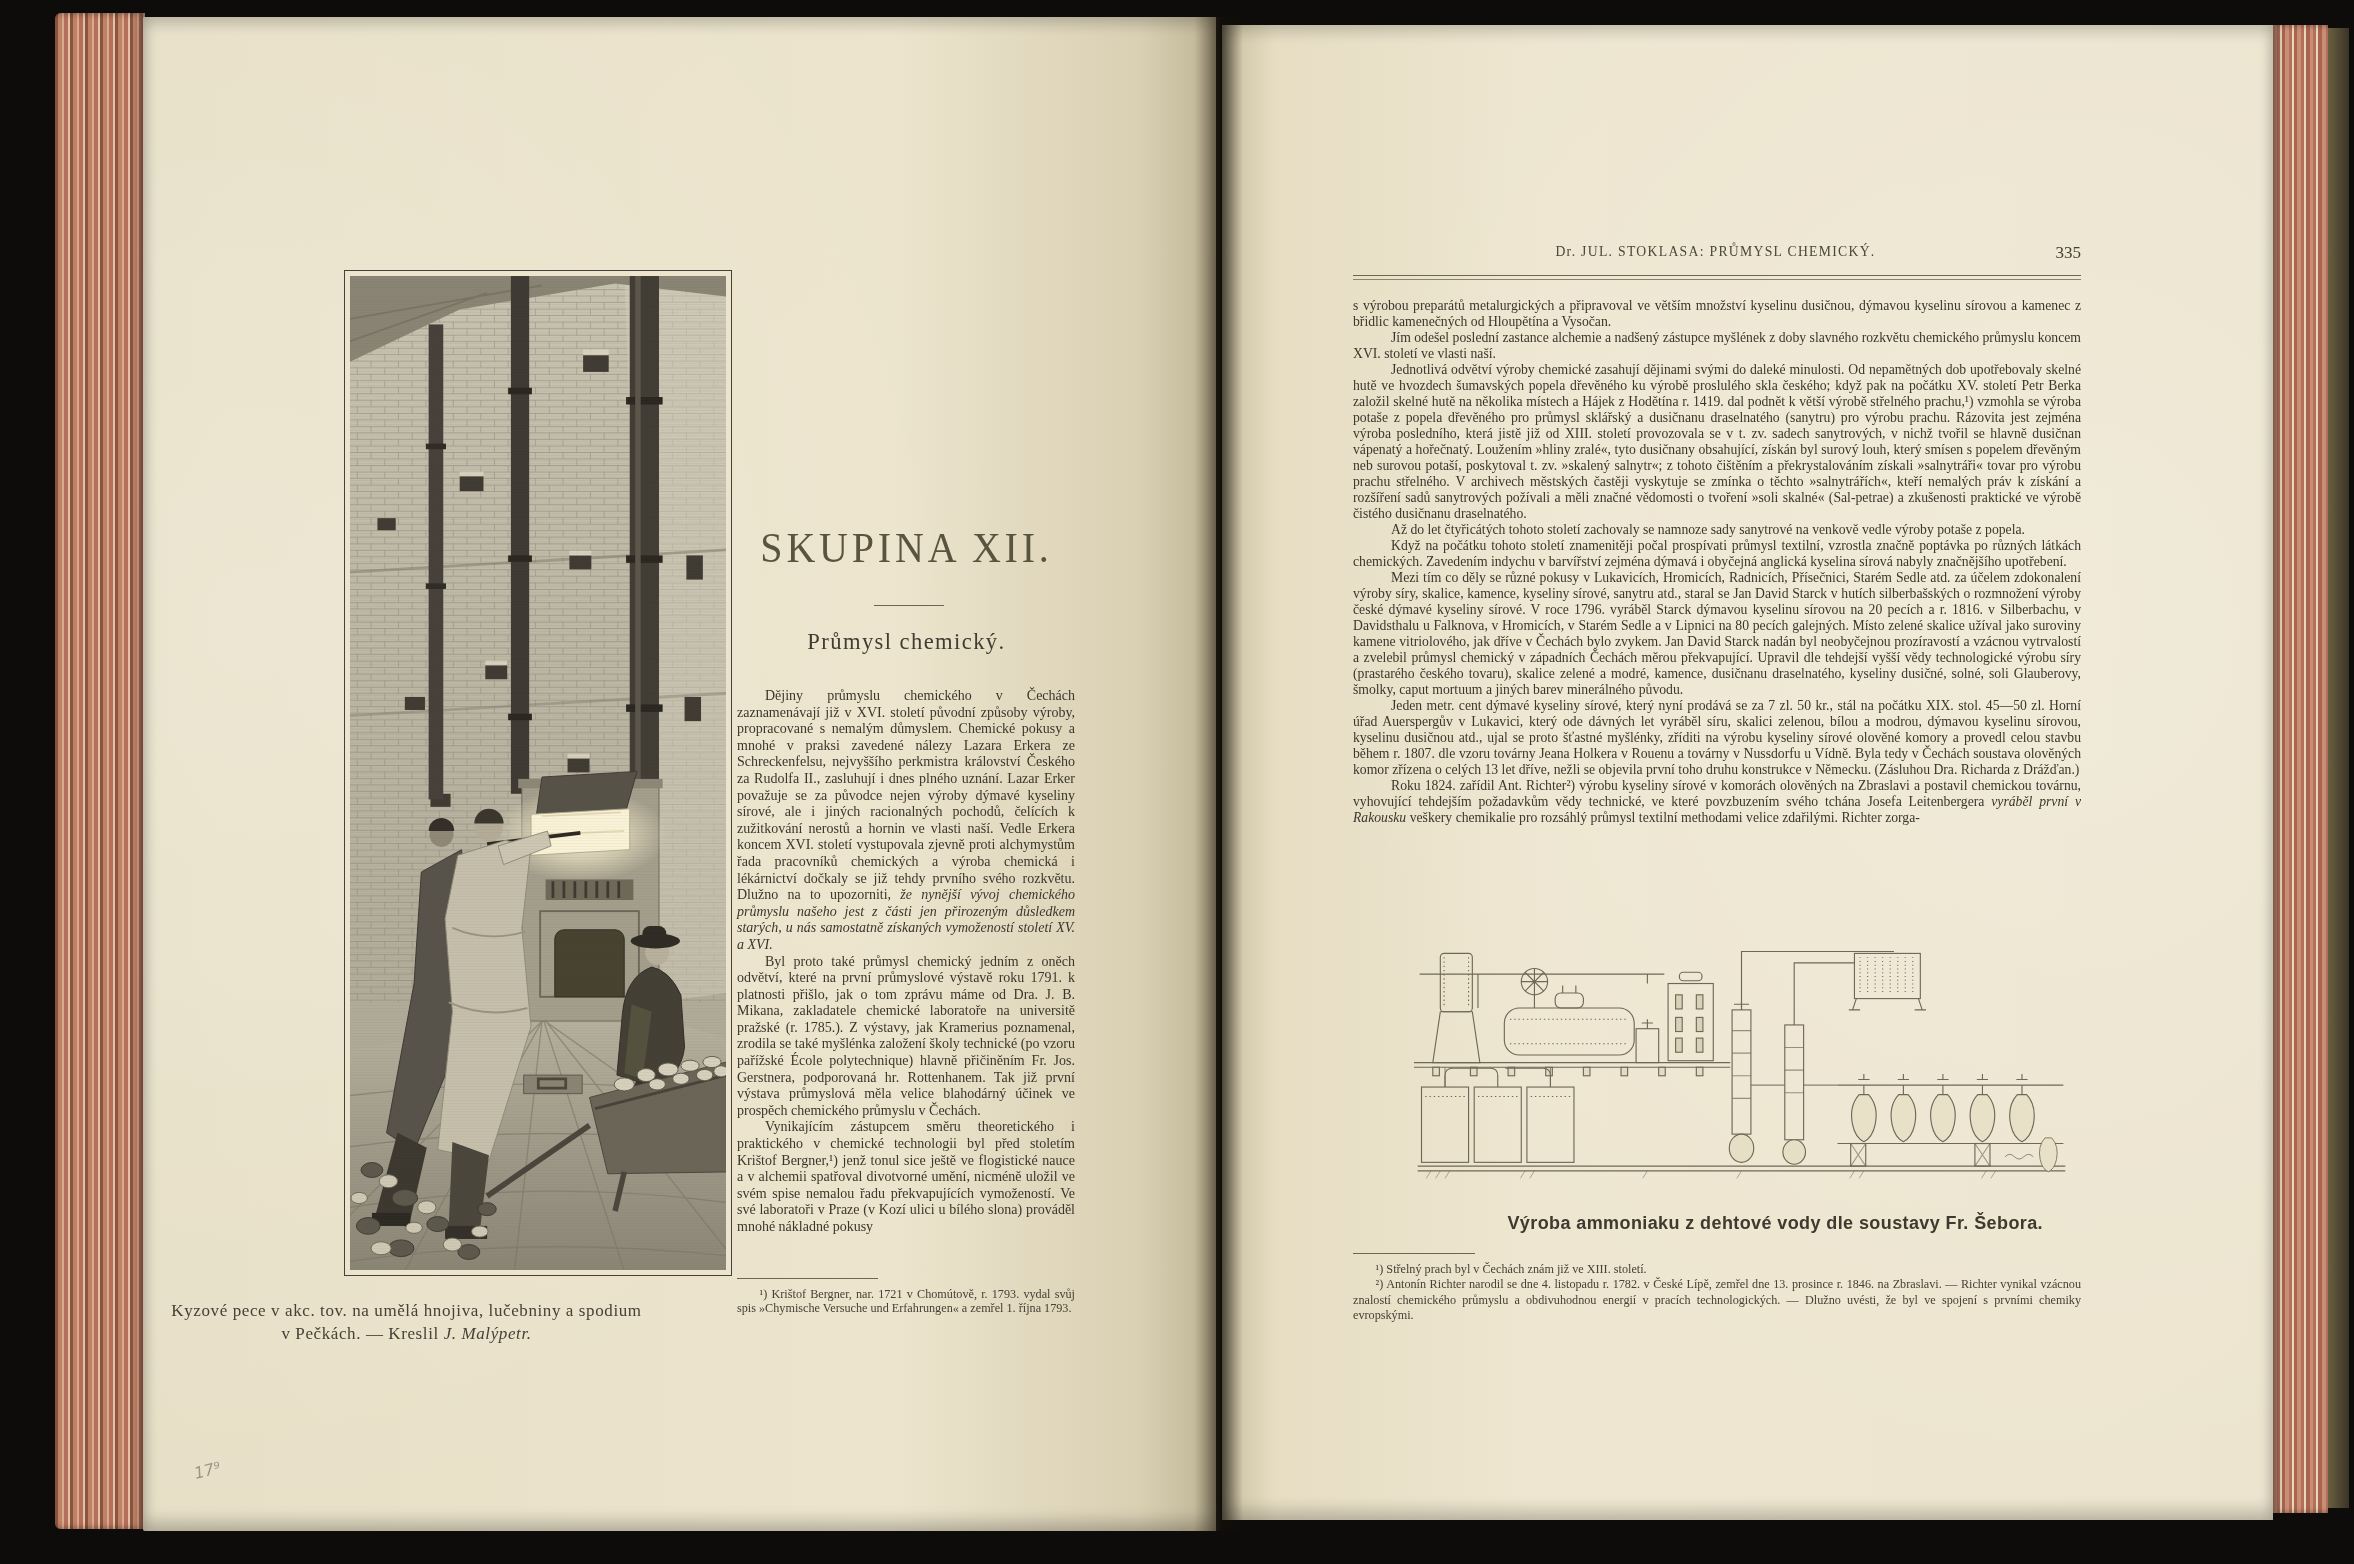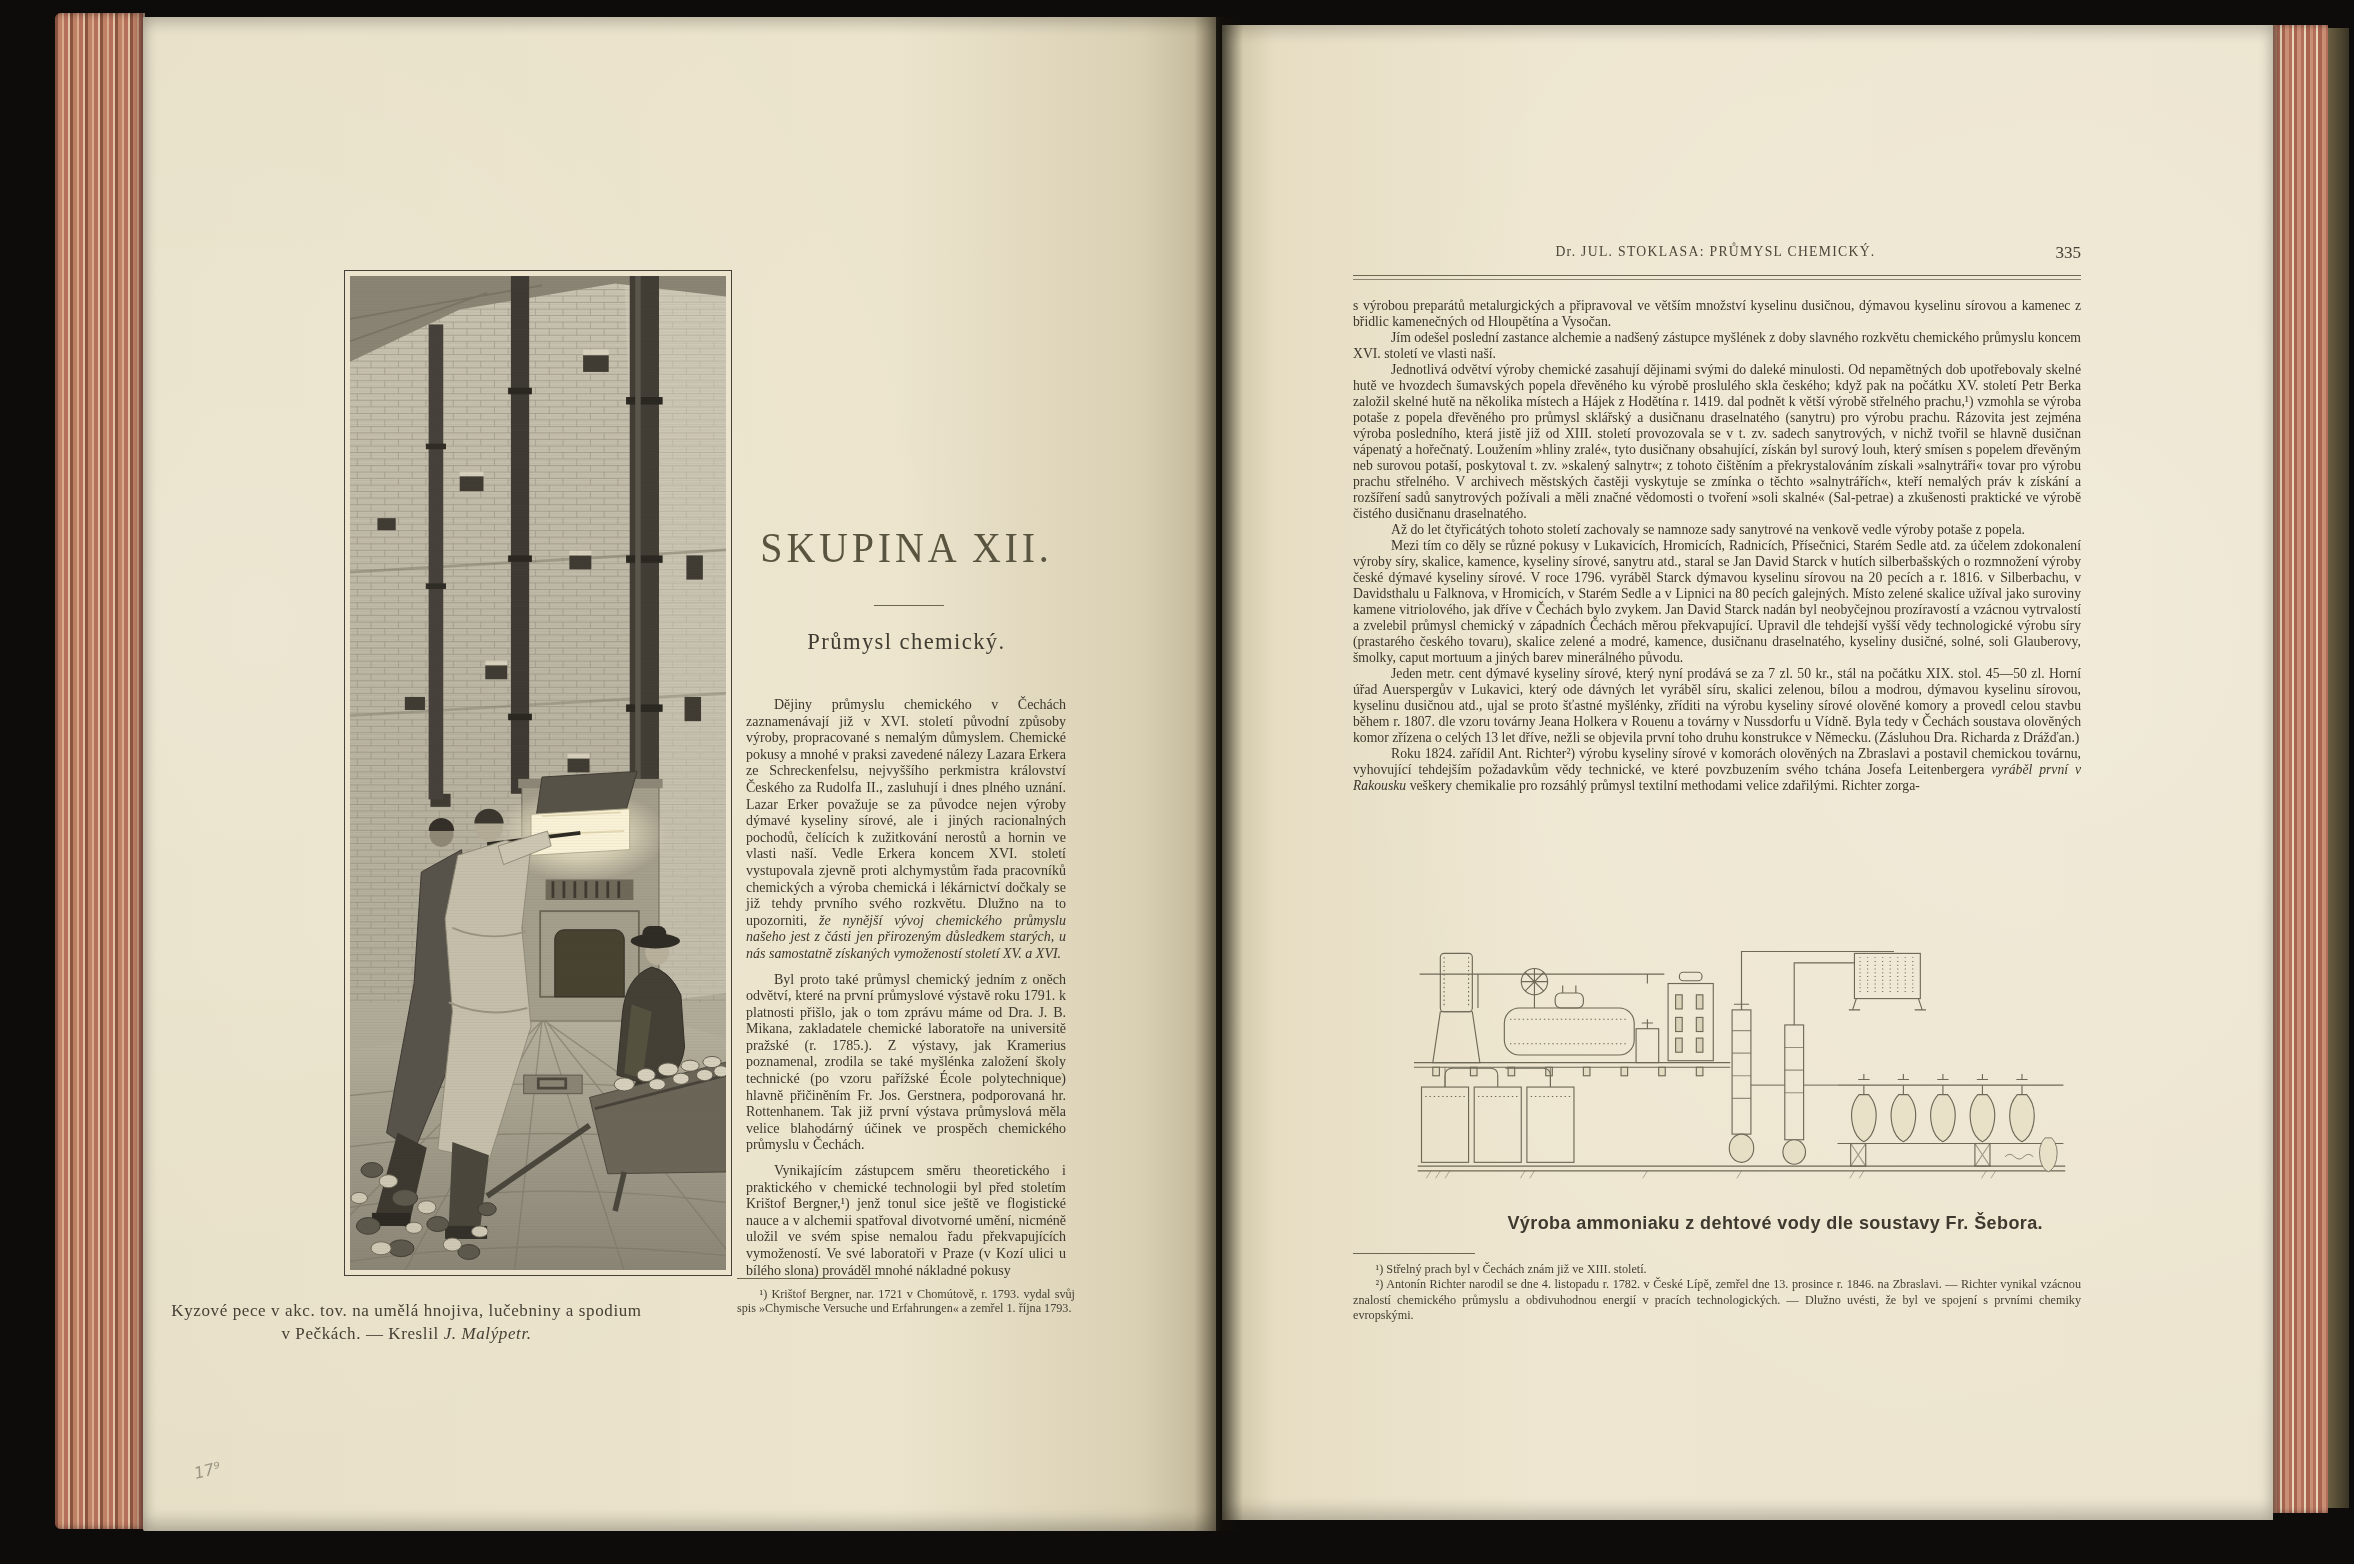--- a/index.html
+++ b/index.html
@@ -277,6 +277,7 @@
       <p>Jím odešel poslední zastance alchemie a nadšený zástupce myšlének z doby slavného rozkvětu chemického průmyslu koncem XVI. století ve vlasti naší.</p>
       <p>Jednotlivá odvětví výroby chemické zasahují dějinami svými do daleké minulosti. Od nepamětných dob upotřebovaly skelné hutě ve hvozdech šumavských popela dřevěného ku výrobě proslulého skla českého; když pak na počátku XV. století Petr Berka založil skelné hutě na několika místech a Hájek z Hodětína r. 1419. dal podnět k větší výrobě střelného prachu,¹) vzmohla se výroba potaše z popela dřevěného pro průmysl sklářský a dusičnanu draselnatého (sanytru) pro výrobu prachu. Rázovita jest zejména výroba posledního, která jistě již od XIII. století provozovala se v t. zv. sadech sanytrových, v nichž tvořil se hlavně dusičnan vápenatý a hořečnatý. Loužením »hliny zralé«, tyto dusičnany obsahující, získán byl surový louh, který smísen s popelem dřevěným neb surovou potaší, poskytoval t. zv. »skalený salnytr«; z tohoto čištěním a překrystalováním získali »salnytráři« tovar pro výrobu prachu střelného. V archivech městských častěji vyskytuje se zmínka o těchto »salnytrářích«, kteří nemalých práv k získání a rozšíření sadů sanytrových požívali a měli značné vědomosti o tvoření »soli skalné« (Sal-petrae) a zkušenosti praktické ve výrobě čistého dusičnanu draselnatého.</p>
       <p>Až do let čtyřicátých tohoto století zachovaly se namnoze sady sanytrové na venkově vedle výroby potaše z popela.</p>
+      <p>Když na počátku tohoto století znamenitěji počal prospívati průmysl textilní, vzrostla značně poptávka po různých látkách chemických. Zavedením indychu v barvířství zejména dýmavá i obyčejná anglická kyselina sírová nabyly značnějšího upotřebení.</p>
       <p>Mezi tím co děly se různé pokusy v Lukavicích, Hromicích, Radnicích, Přísečnici, Starém Sedle atd. za účelem zdokonalení výroby síry, skalice, kamence, kyseliny sírové, sanytru atd., staral se Jan David Starck v hutích silberbašských o rozmnožení výroby české dýmavé kyseliny sírové. V roce 1796. vyráběl Starck dýmavou kyselinu sírovou na 20 pecích a r. 1816. v Silberbachu, v Davidsthalu u Falknova, v Hromicích, v Starém Sedle a v Lipnici na 80 pecích galejných. Místo zelené skalice užíval jako suroviny kamene vitriolového, jak dříve v Čechách bylo zvykem. Jan David Starck nadán byl neobyčejnou prozíravostí a vzácnou vytrvalostí a zvelebil průmysl chemický v západních Čechách měrou překvapující. Upravil dle tehdejší vyšší vědy technologické výrobu síry (prastarého českého tovaru), skalice zelené a modré, kamence, dusičnanu draselnatého, kyseliny dusičné, solné, soli Glauberovy, šmolky, caput mortuum a jiných barev minerálného původu.</p>
       <p>Jeden metr. cent dýmavé kyseliny sírové, který nyní prodává se za 7 zl. 50 kr., stál na počátku XIX. stol. 45—50 zl. Horní úřad Auerspergův v Lukavici, který ode dávných let vyráběl síru, skalici zelenou, bílou a modrou, dýmavou kyselinu sírovou, kyselinu dusičnou atd., ujal se proto šťastné myšlénky, zříditi na výrobu kyseliny sírové olověné komory a provedl celou stavbu během r. 1807. dle vzoru továrny Jeana Holkera v Rouenu a továrny v Nussdorfu u Vídně. Byla tedy v Čechách soustava olověných komor zřízena o celých 13 let dříve, nežli se objevila první toho druhu konstrukce v Německu. (Zásluhou Dra. Richarda z Drážďan.)</p>
       <p><span>Roku 1824. zařídil Ant. Richter²) výrobu kyseliny sírové v komorách olověných na Zbraslavi a postavil chemickou továrnu, vyhovující tehdejším požadavkům vědy technické, ve které povzbuzením svého tchána Josefa Leitenbergera </span><span class="it">vyráběl první v Rakousku</span><span> veškery chemikalie pro rozsáhlý průmysl textilní methodami velice zdařilými. Richter zorga-</span></p>

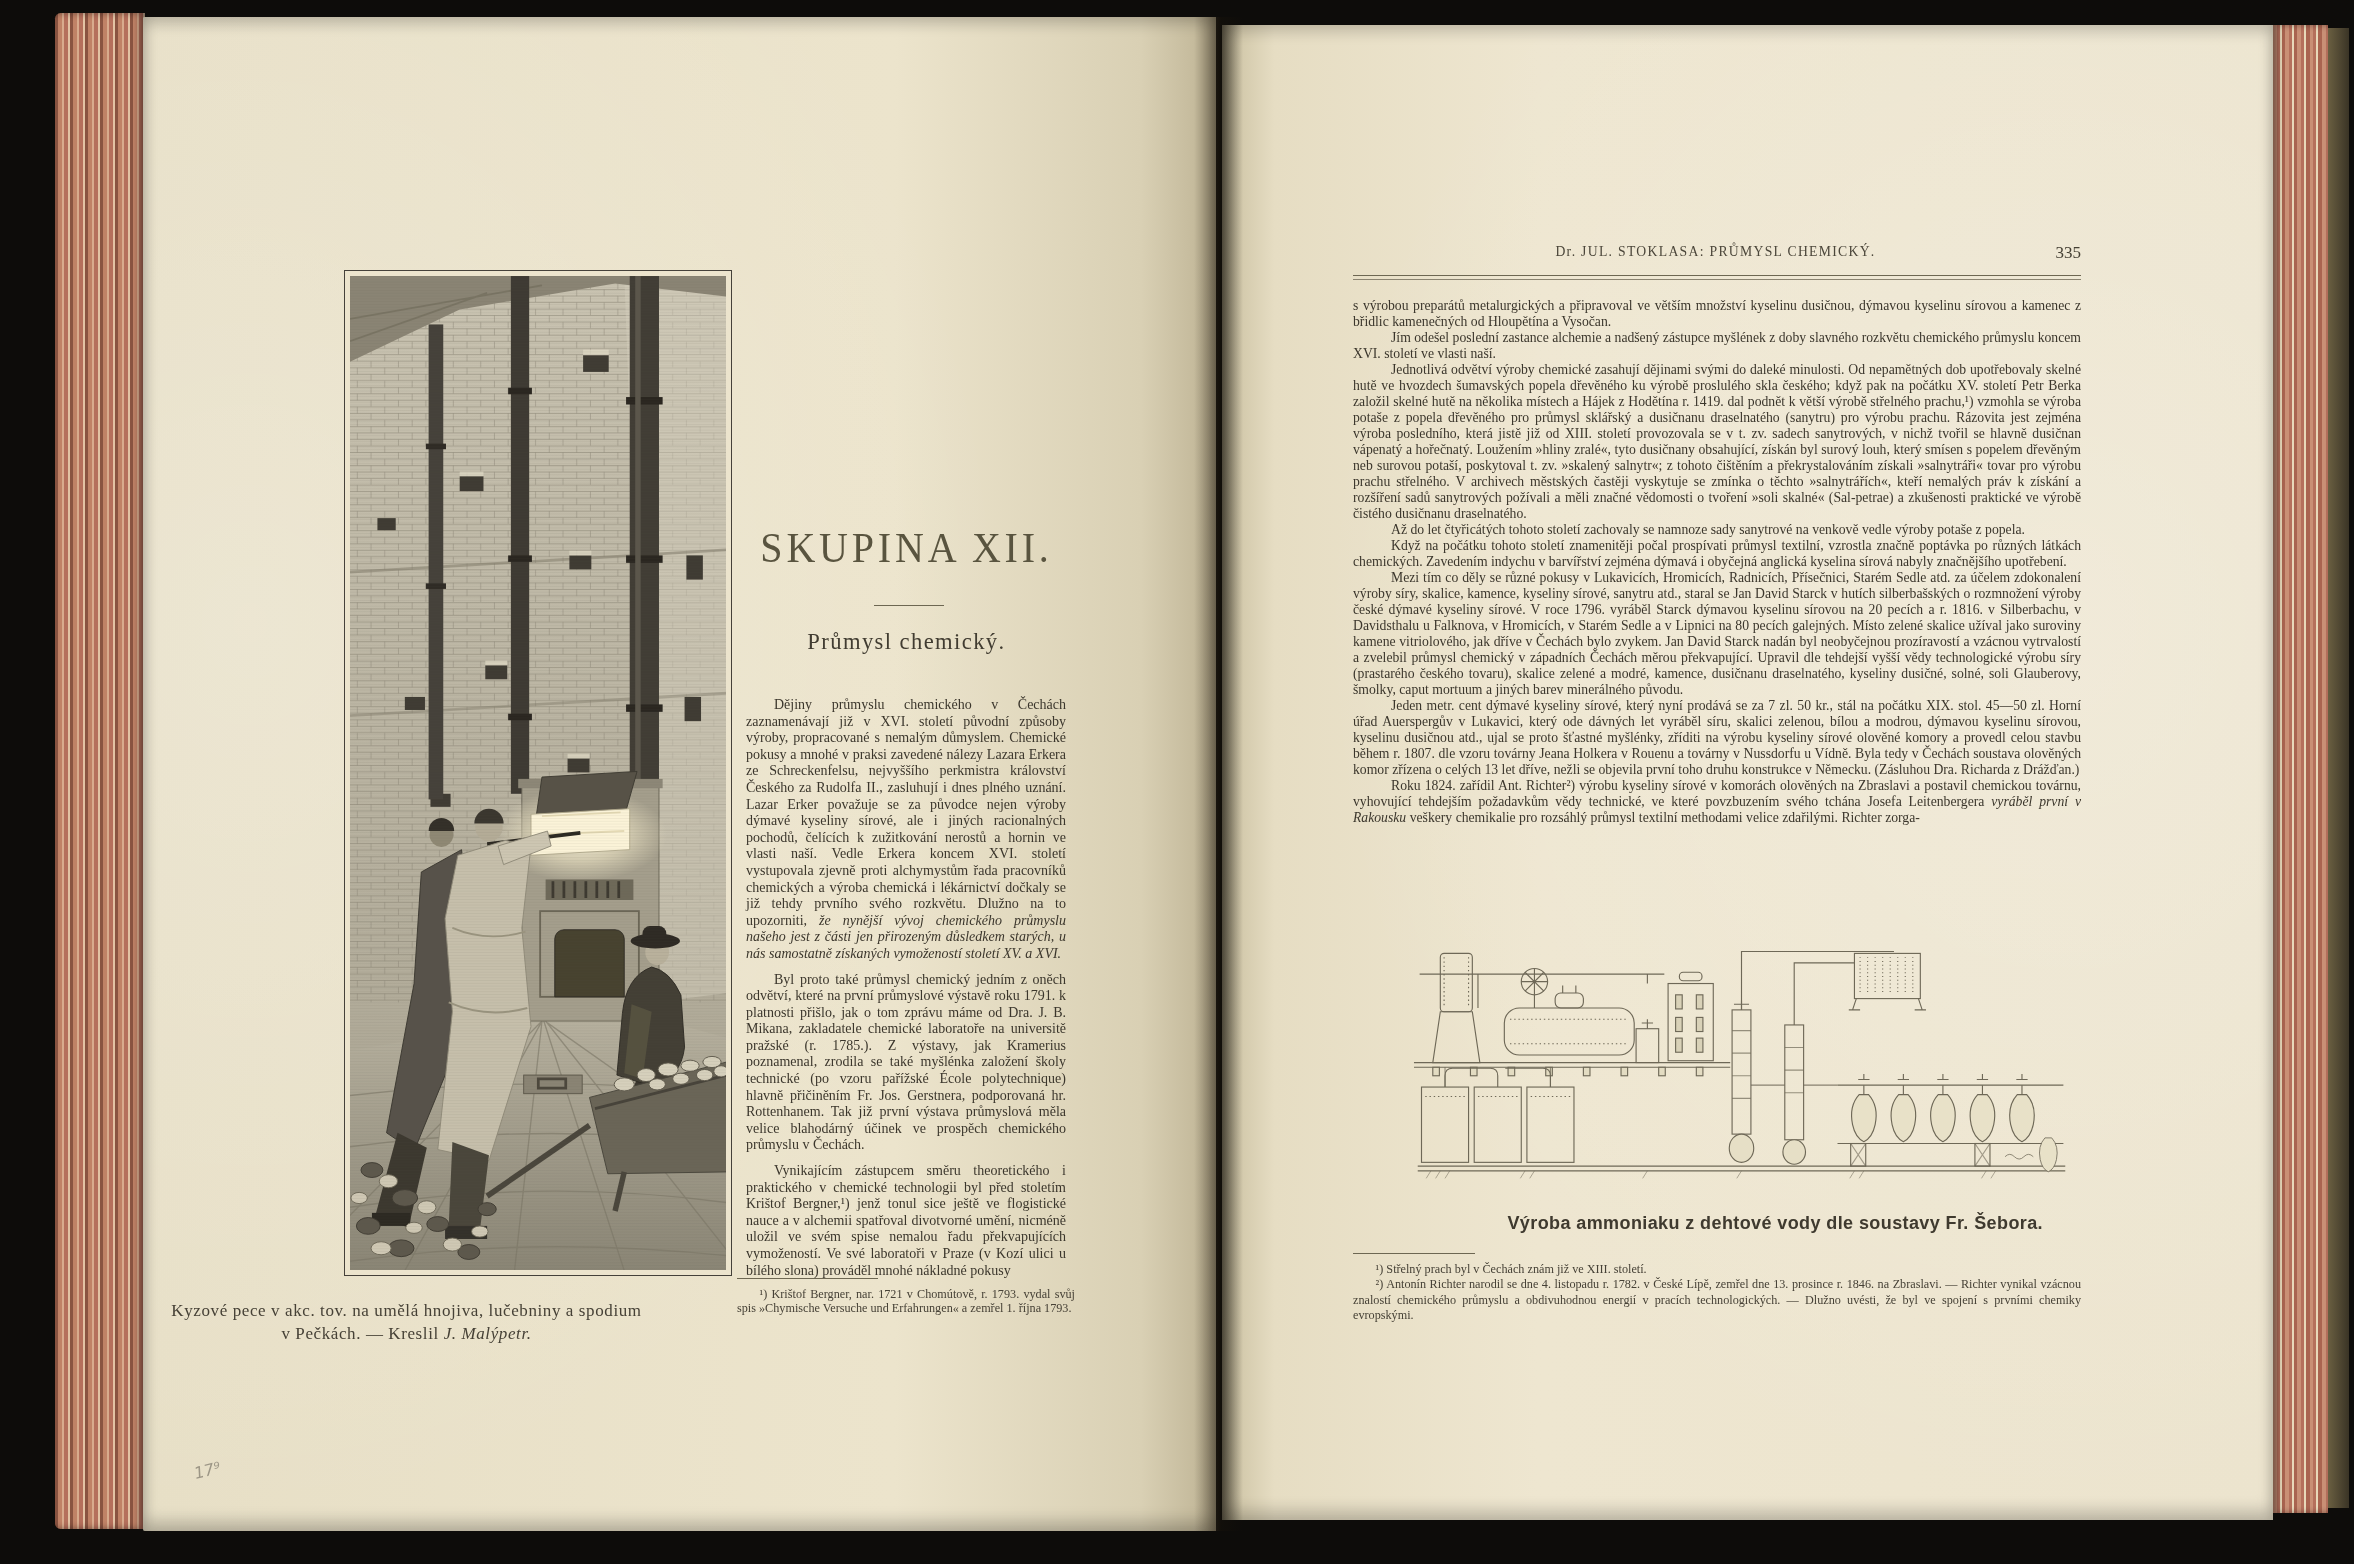--- a/index.html
+++ b/index.html
@@ -40,7 +40,7 @@
     font-size:22.6px;letter-spacing:1.4px;color:#413c31;}
   .lcol{position:absolute;left:737px;top:688px;width:338px;font-size:14px;line-height:16.6px;
     text-align:justify;color:#3b362c;}
-  .lcol p{margin:9px;text-indent:28px;}
+  .lcol p{margin:0;text-indent:28px;}
   .it{font-style:italic;}
   .fn-rule-left{position:absolute;left:737px;top:1278px;width:141px;border-top:0.9px solid #6d6752;}
   .lfoot{position:absolute;left:737px;top:1287px;width:338px;font-size:12.2px;line-height:14px;

